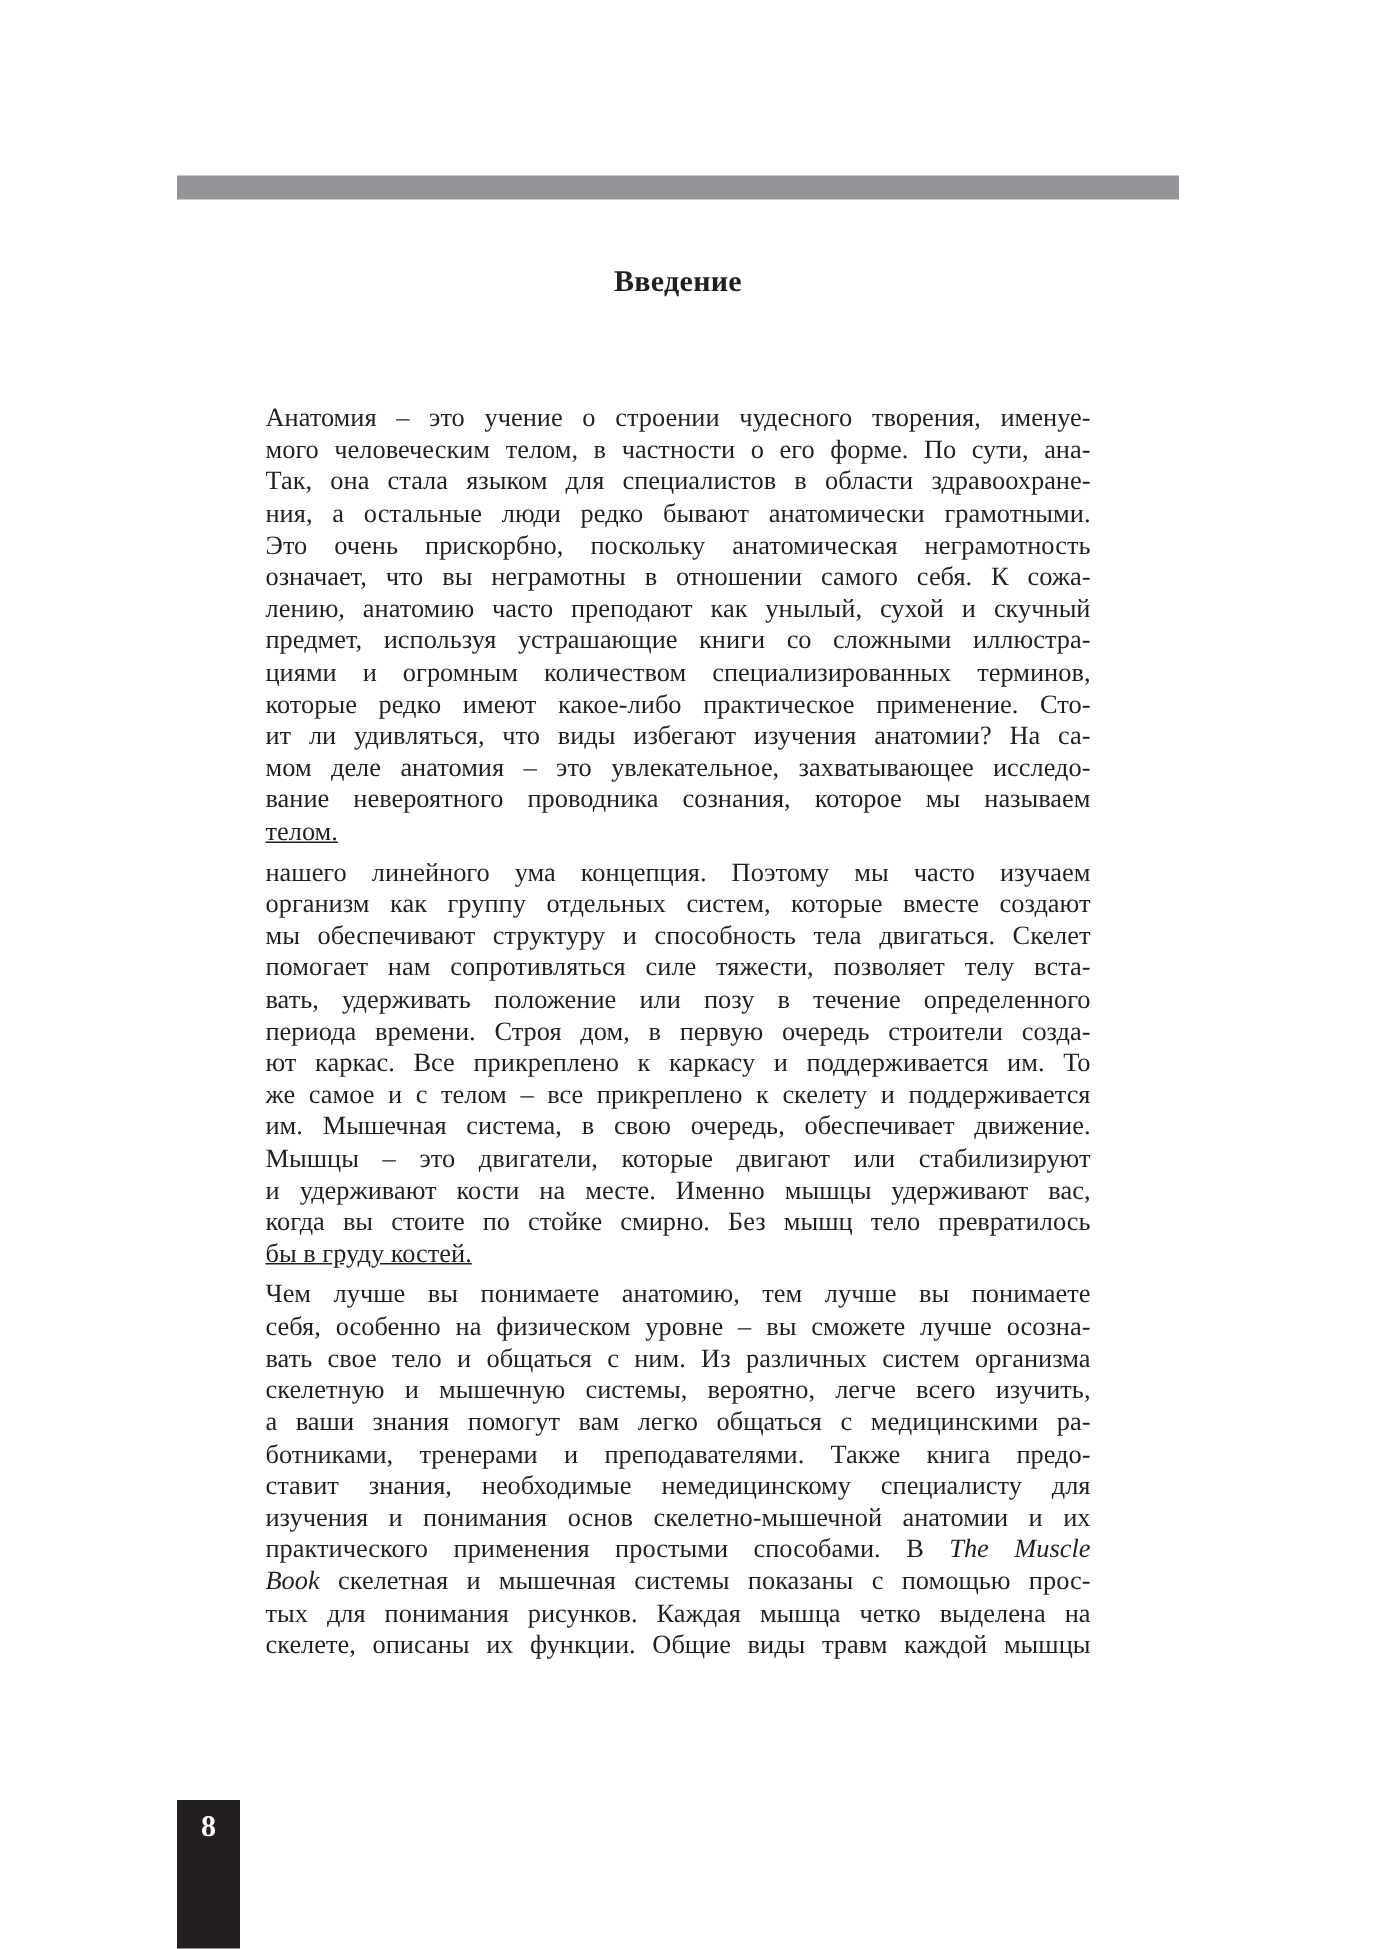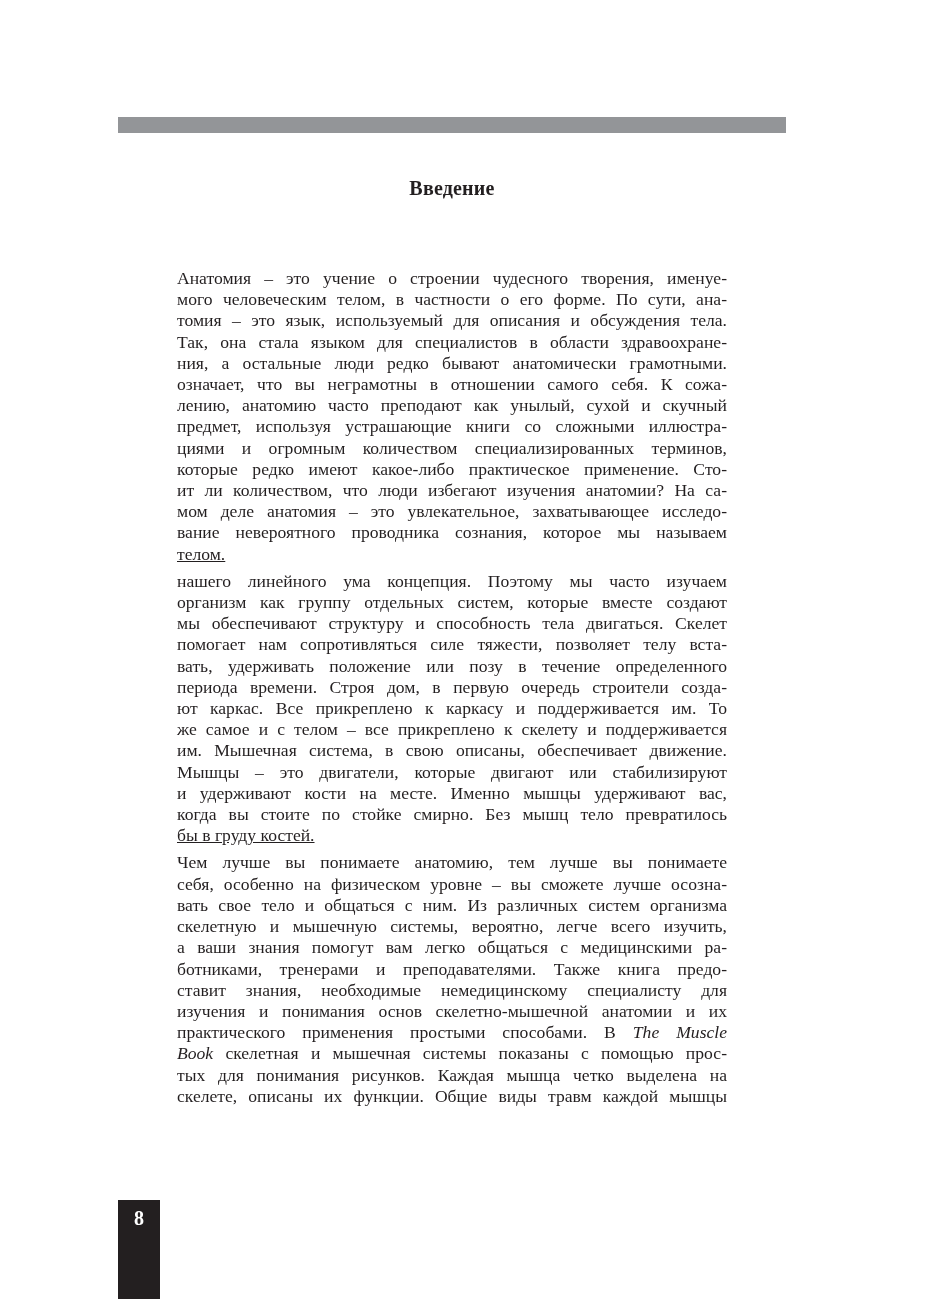--- a/index.html
+++ b/index.html
@@ -42,7 +42,6 @@
   <p class="para" id="p1">
       <span class="line">Анатомия – это учение о строении чудесного творения, именуе-</span>
       <span class="line">мого человеческим телом, в частности о его форме. По сути, ана-</span>
-      <span class="line">томия – это язык, используемый для описания и обсуждения тела.</span>
       <span class="line">Так, она стала языком для специалистов в области здравоохране-</span>
       <span class="line">ния, а остальные люди редко бывают анатомически грамотными.</span>
       <span class="line">означает, что вы неграмотны в отношении самого себя. К сожа-</span>

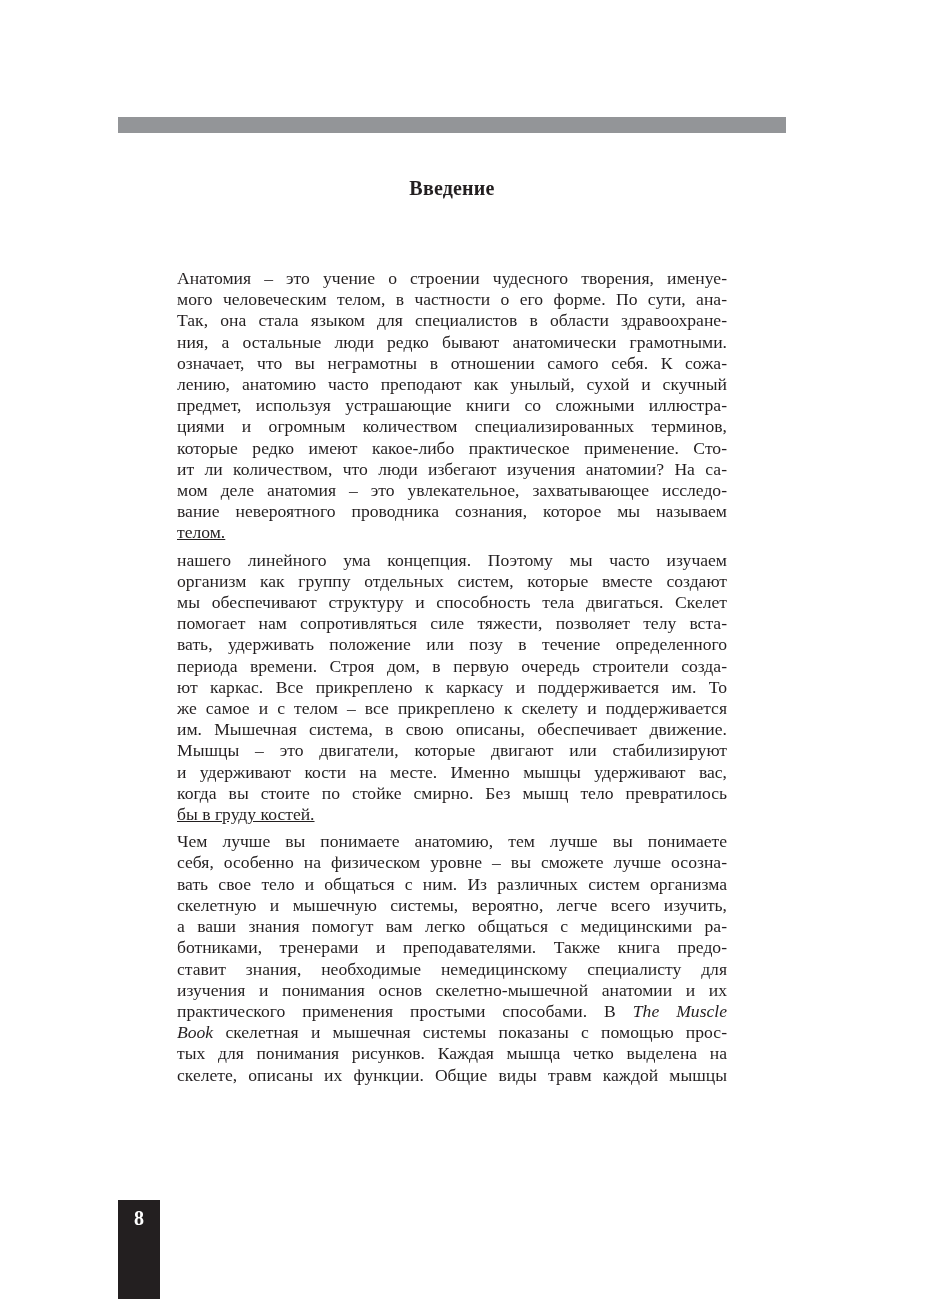--- a/index.html
+++ b/index.html
@@ -44,6 +44,7 @@
       <span class="line">мого человеческим телом, в частности о его форме. По сути, ана-</span>
       <span class="line">Так, она стала языком для специалистов в области здравоохране-</span>
       <span class="line">ния, а остальные люди редко бывают анатомически грамотными.</span>
+      <span class="line">Это очень прискорбно, поскольку анатомическая неграмотность</span>
       <span class="line">означает, что вы неграмотны в отношении самого себя. К сожа-</span>
       <span class="line">лению, анатомию часто преподают как унылый, сухой и скучный</span>
       <span class="line">предмет, используя устрашающие книги со сложными иллюстра-</span>

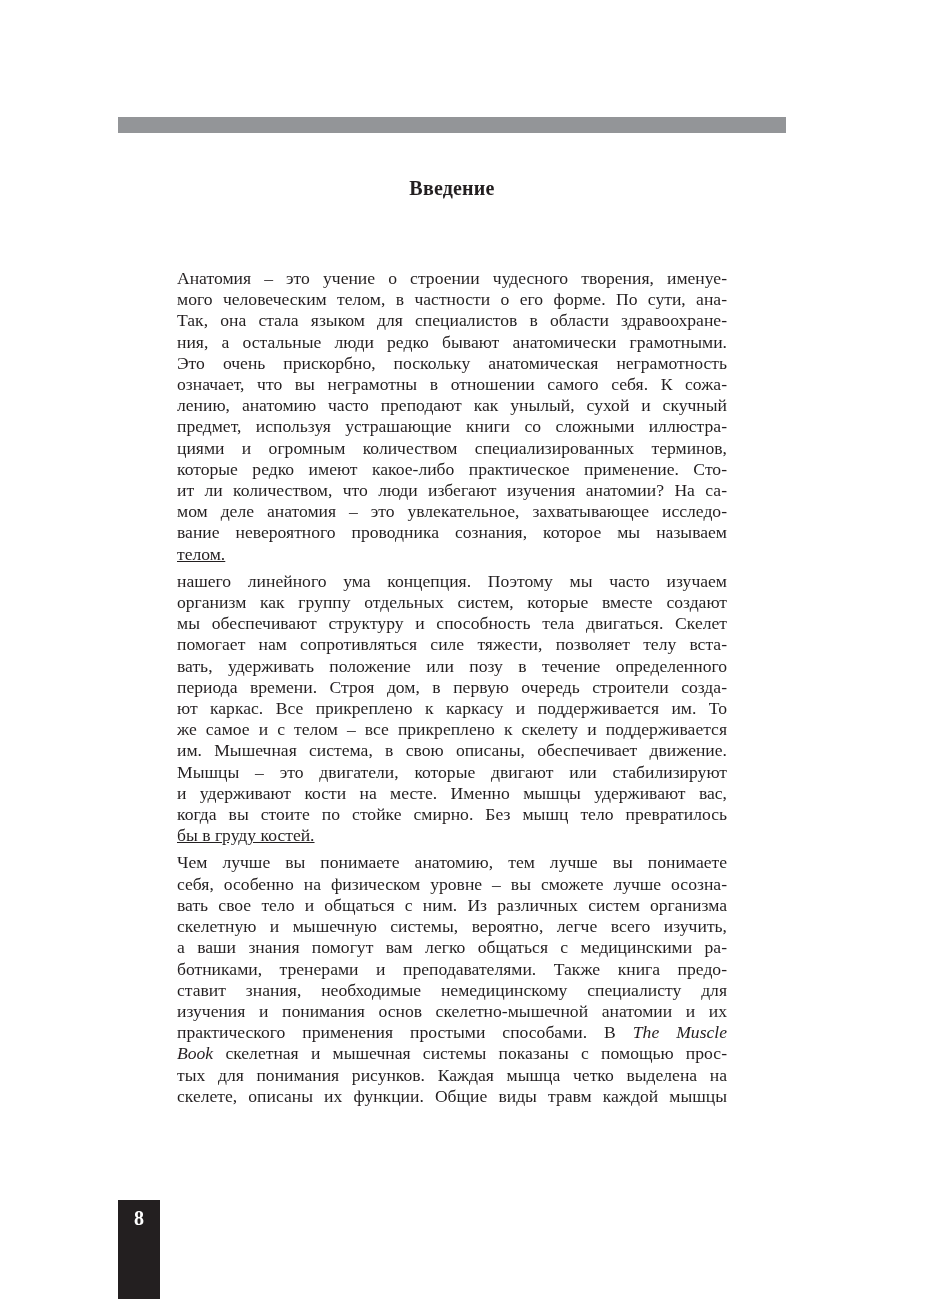--- a/index.html
+++ b/index.html
@@ -50,7 +50,7 @@
       <span class="line">предмет, используя устрашающие книги со сложными иллюстра-</span>
       <span class="line">циями и огромным количеством специализированных терминов,</span>
       <span class="line">которые редко имеют какое-либо практическое применение. Сто-</span>
-      <span class="line">ит ли количеством, что люди избегают изучения анатомии? На са-</span>
+      <span class="line">ит ли удивляться, что виды избегают изучения анатомии? На са-</span>
       <span class="line">мом деле анатомия – это увлекательное, захватывающее исследо-</span>
       <span class="line">вание невероятного проводника сознания, которое мы называем</span>
       <span class="line last">телом.</span>

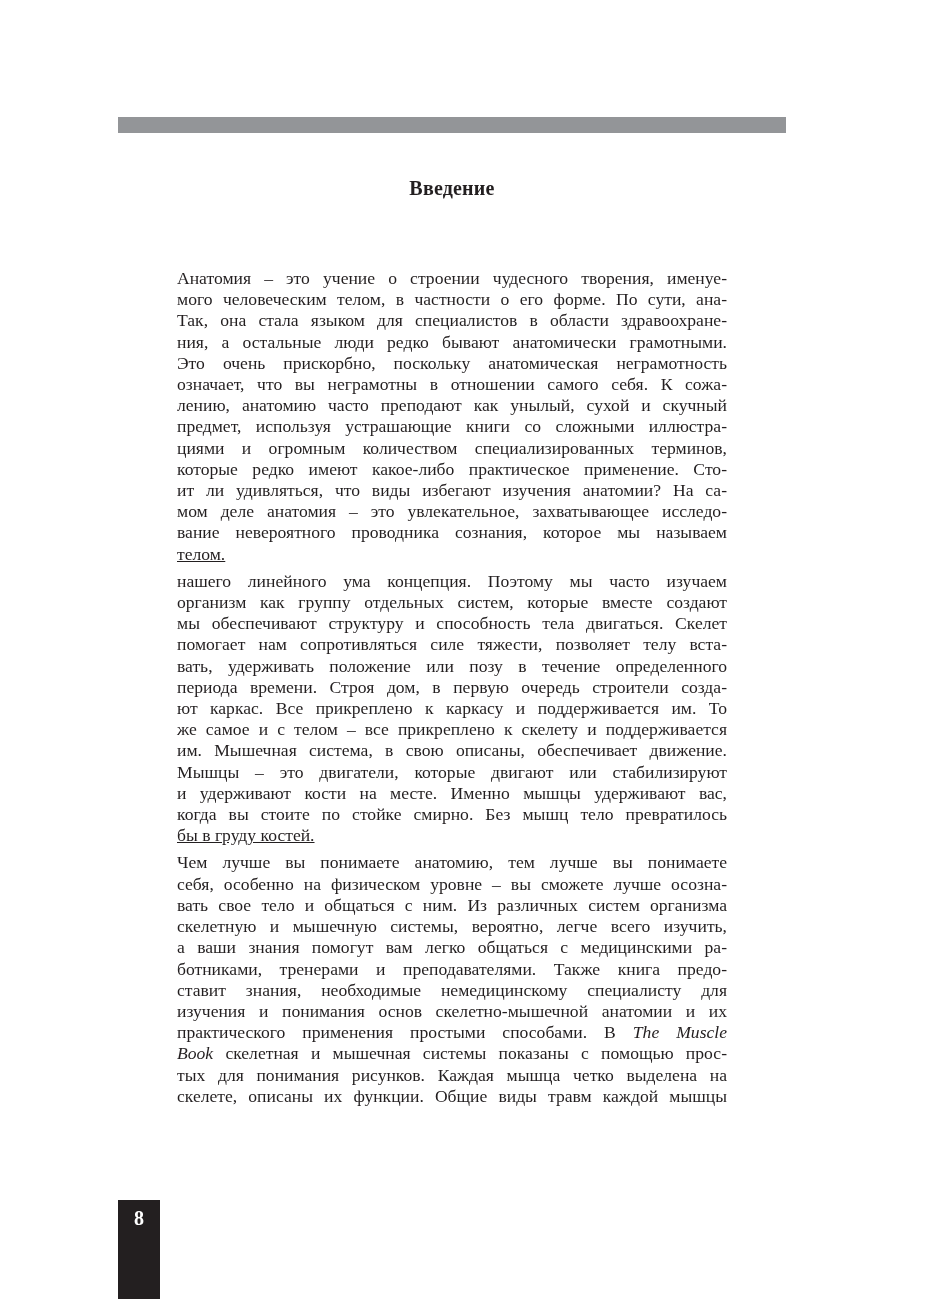--- a/index.html
+++ b/index.html
@@ -64,7 +64,7 @@
       <span class="line">периода времени. Строя дом, в первую очередь строители созда-</span>
       <span class="line">ют каркас. Все прикреплено к каркасу и поддерживается им. То</span>
       <span class="line">же самое и с телом – все прикреплено к скелету и поддерживается</span>
-      <span class="line">им. Мышечная система, в свою описаны, обеспечивает движение.</span>
+      <span class="line">им. Мышечная система, в свою очередь, обеспечивает движение.</span>
       <span class="line">Мышцы – это двигатели, которые двигают или стабилизируют</span>
       <span class="line">и удерживают кости на месте. Именно мышцы удерживают вас,</span>
       <span class="line">когда вы стоите по стойке смирно. Без мышц тело превратилось</span>

